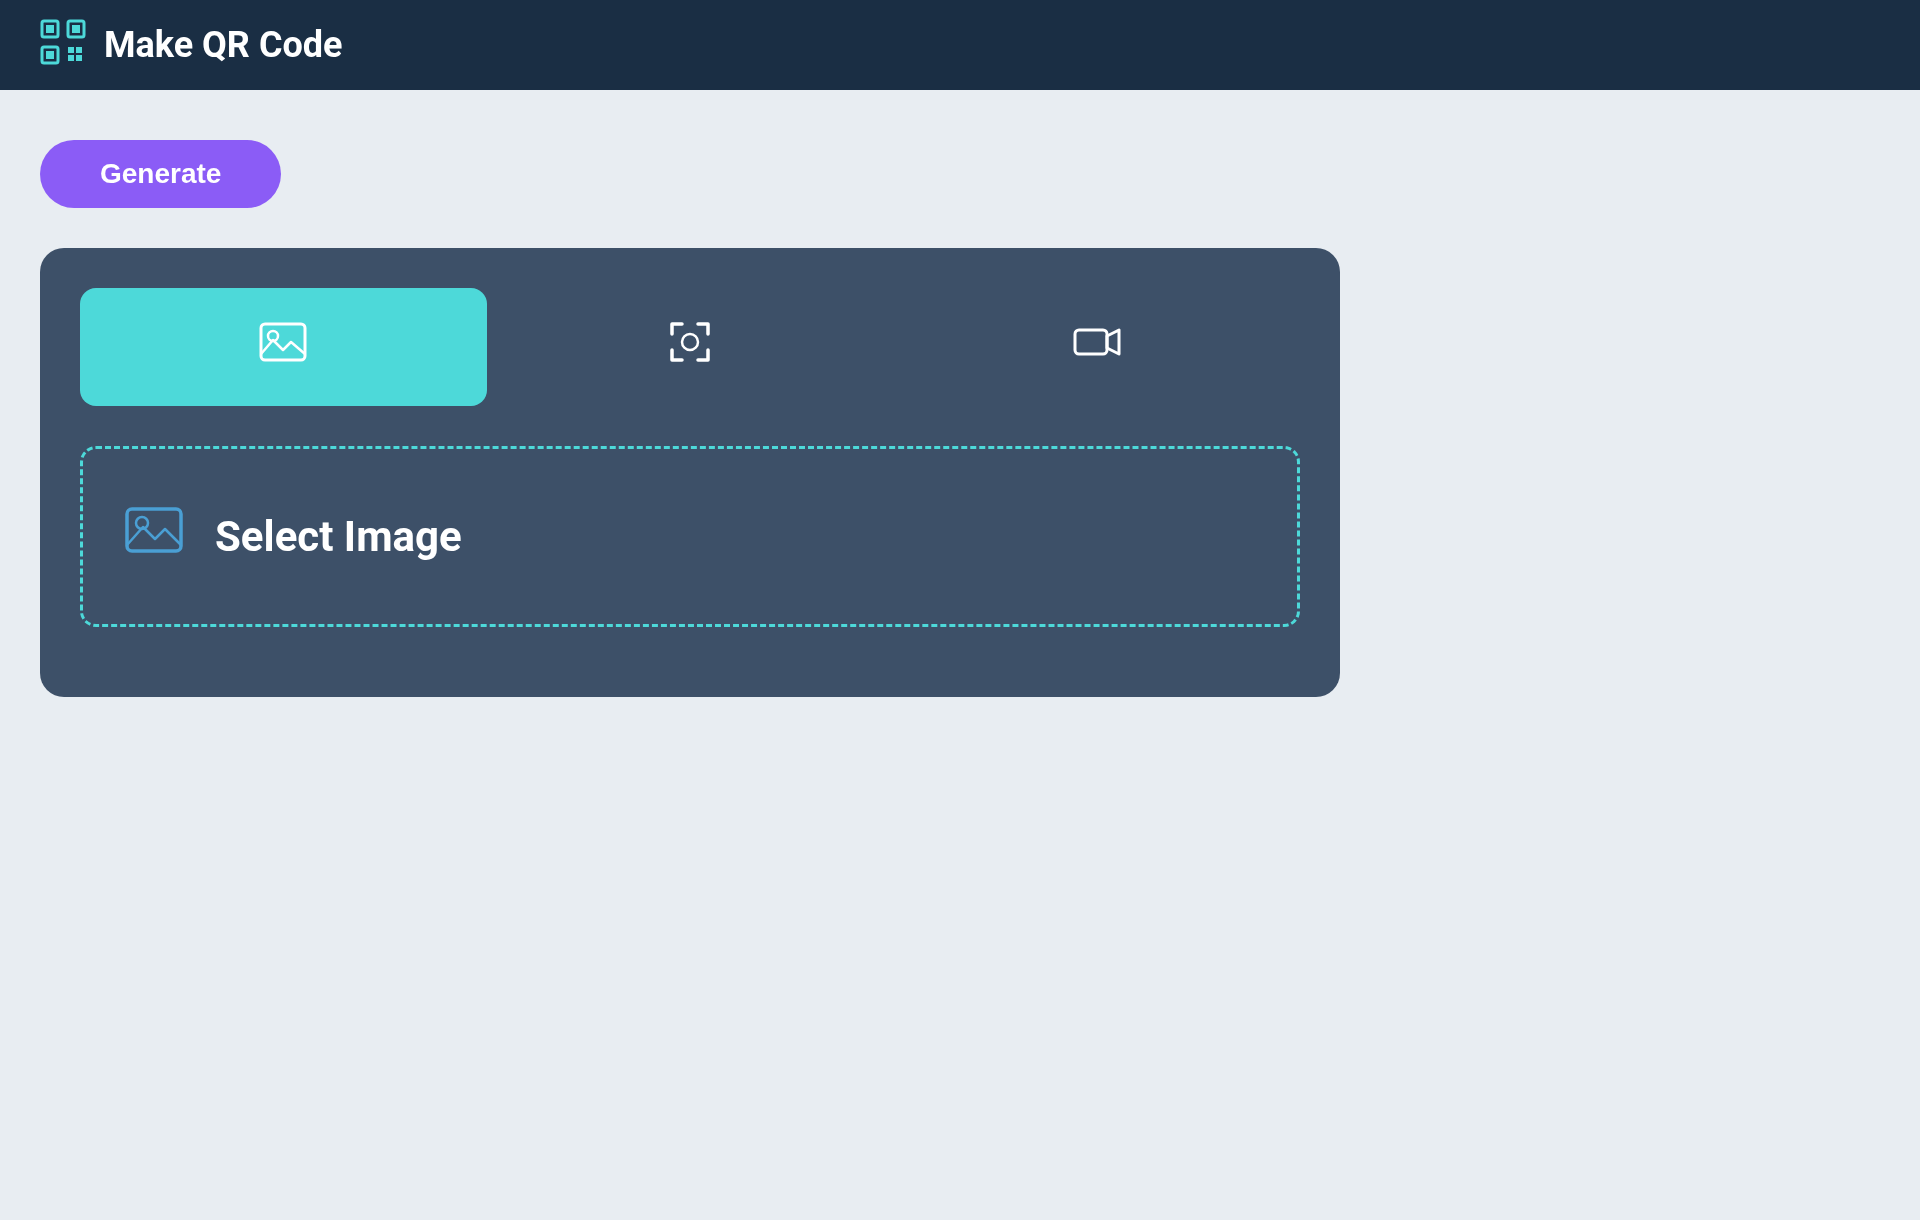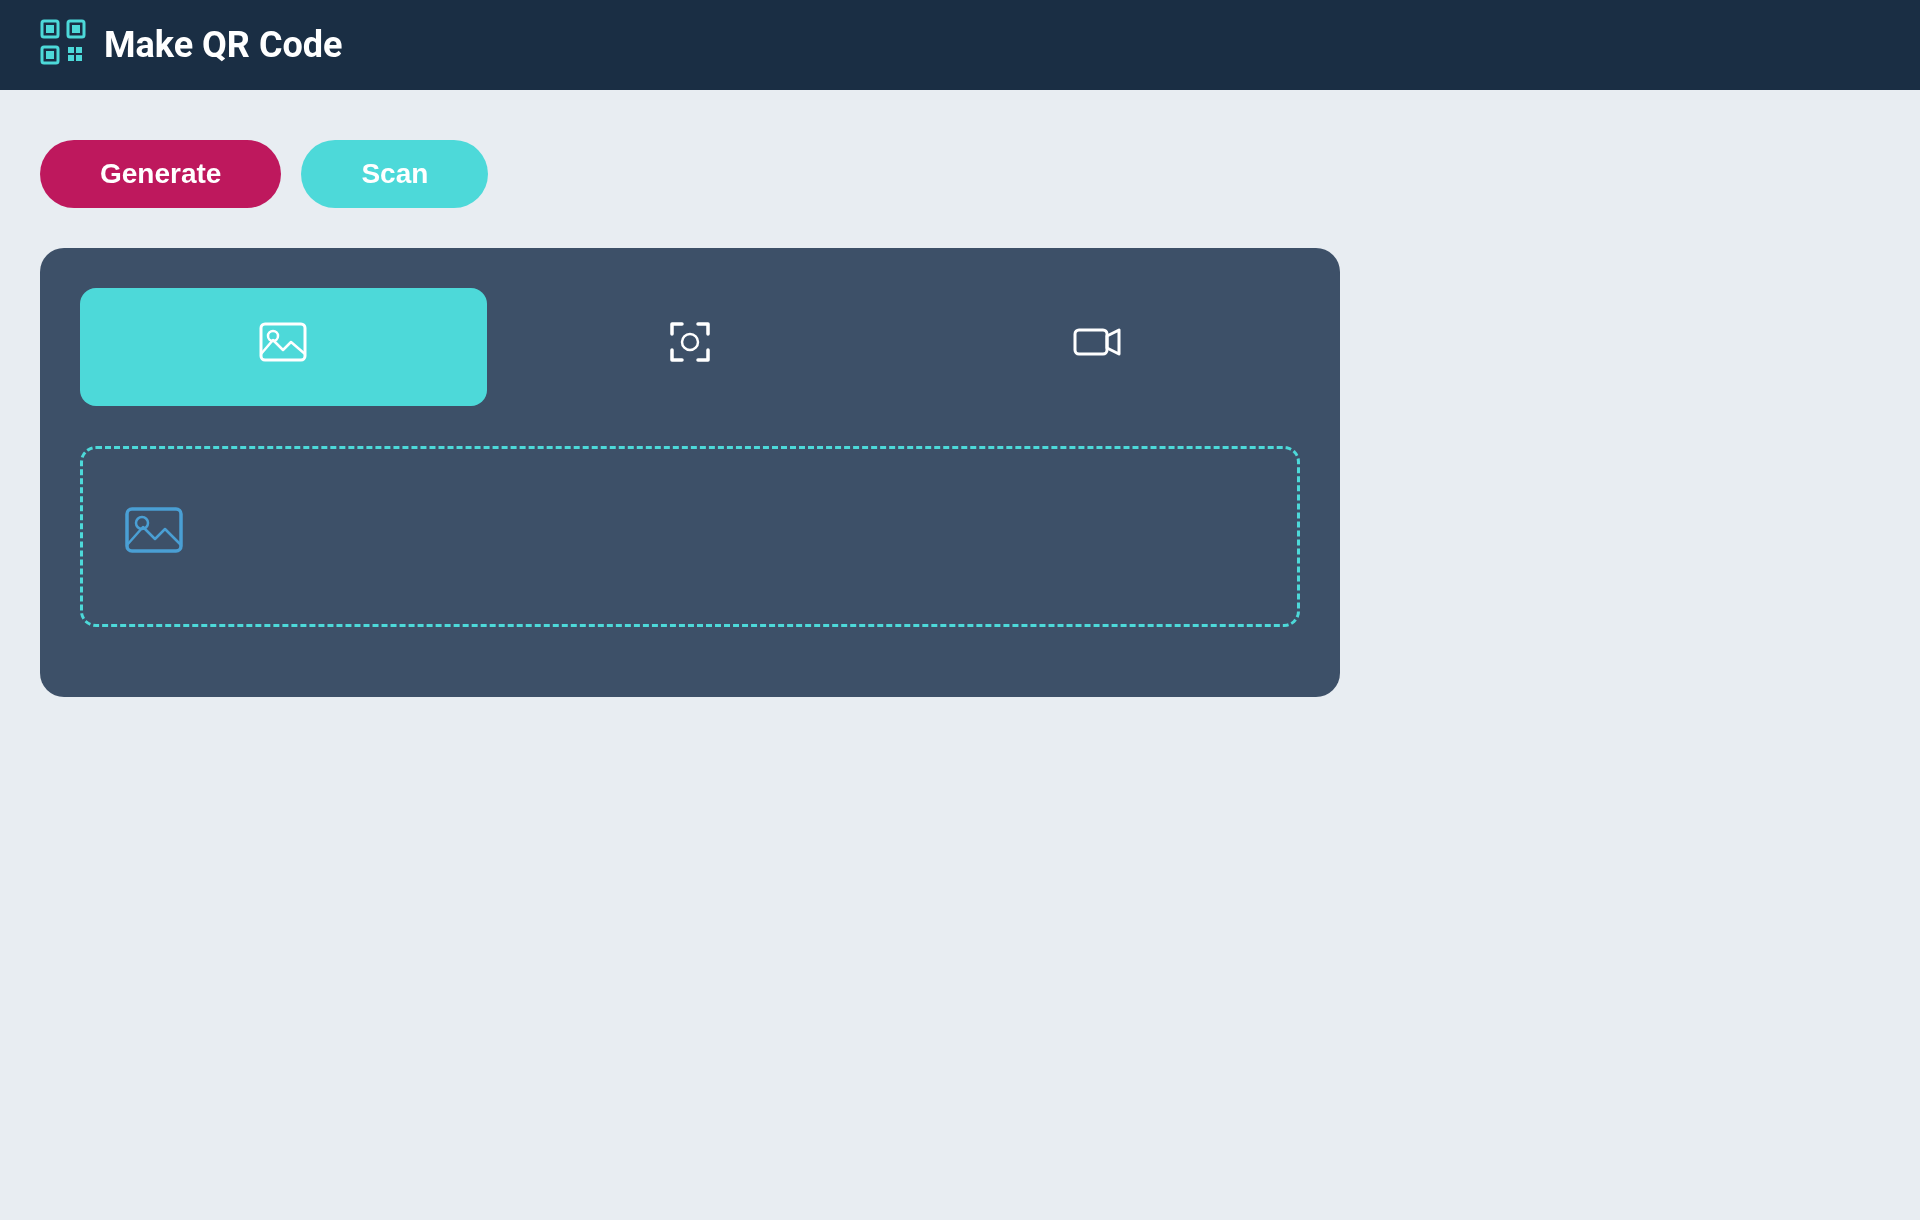--- a/index.html
+++ b/index.html
@@ -59,7 +59,7 @@
     }
 
     .tab-btn-generate {
-      background-color: #be185d;
+      background-color: #8b5cf6;
       color: #ffffff;
     }
 

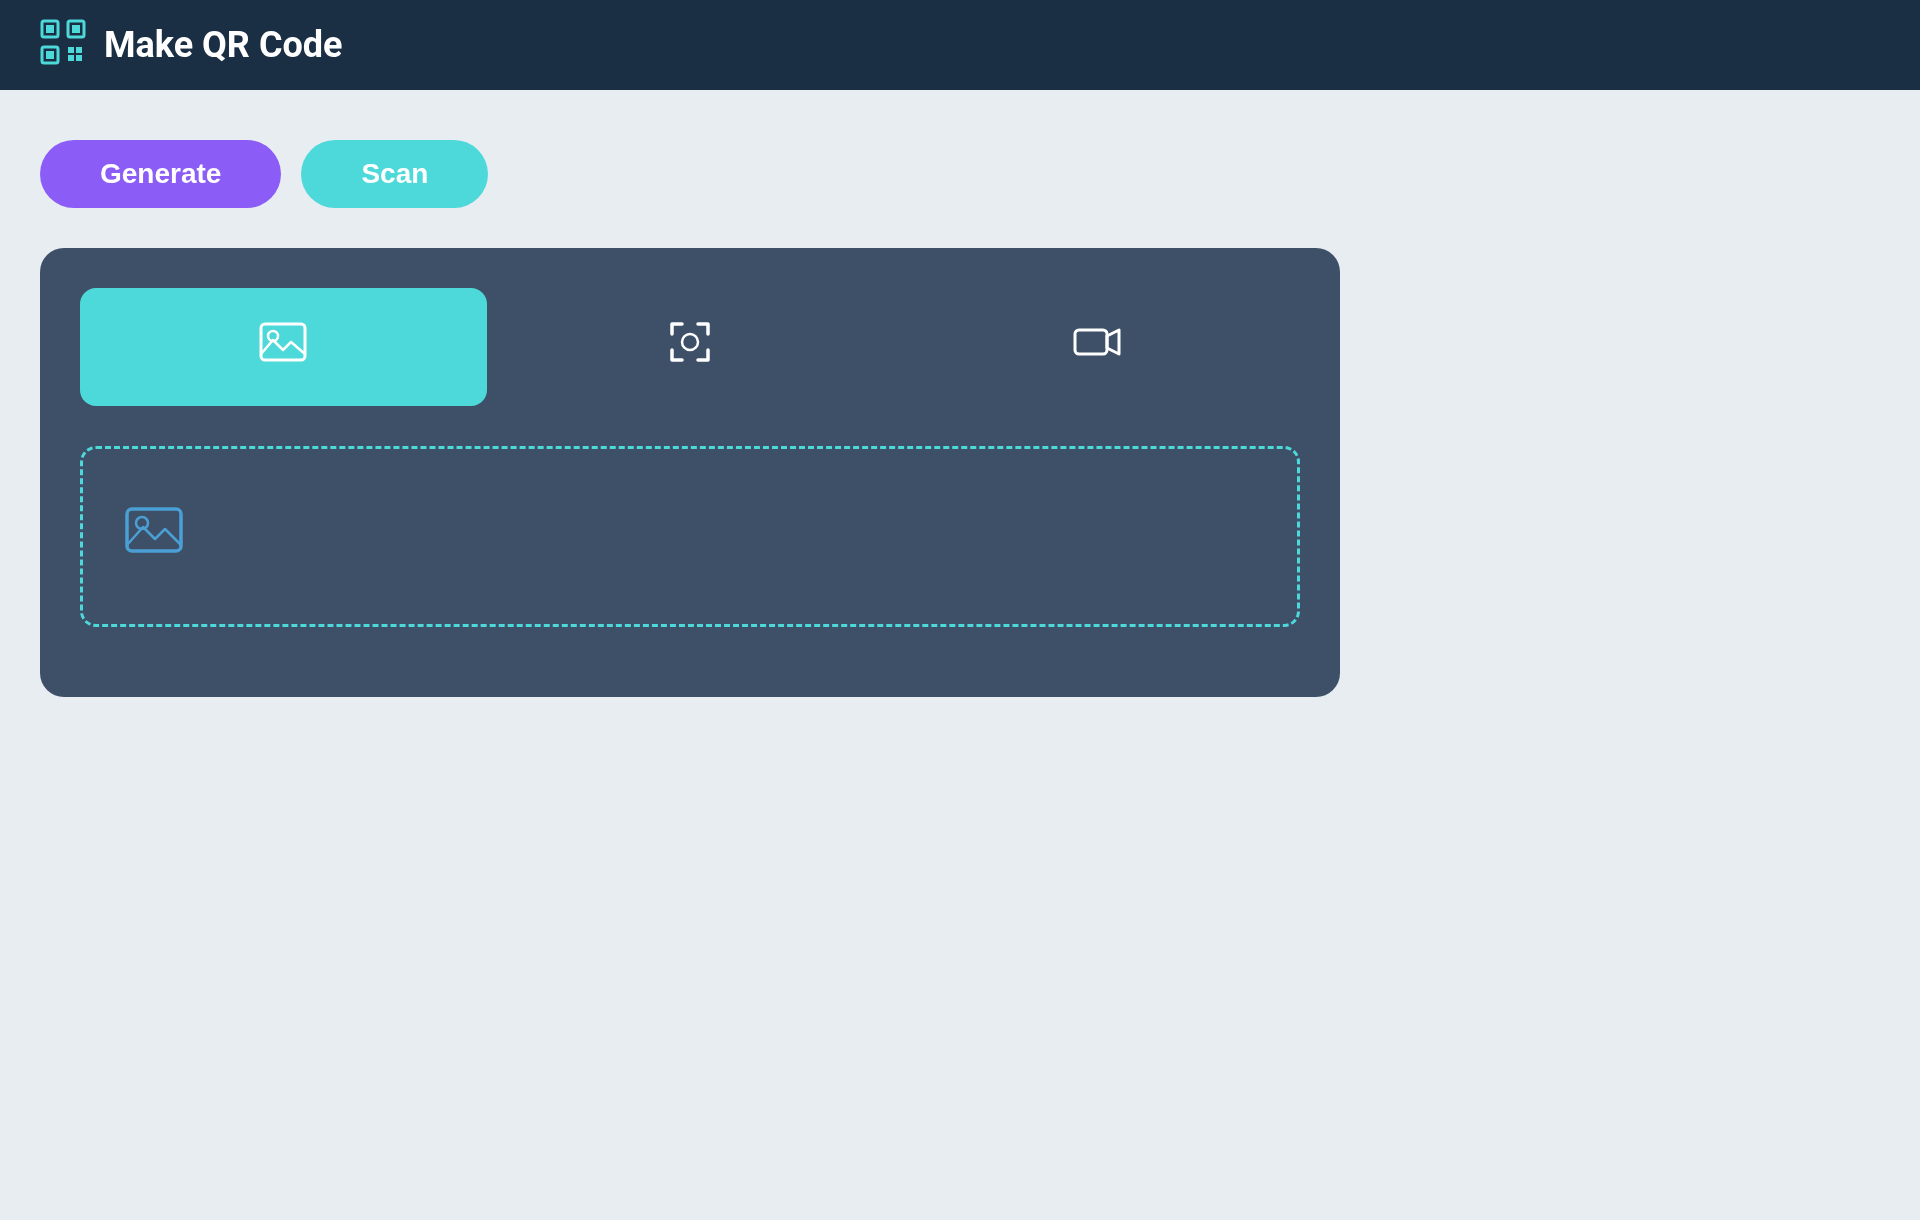--- a/index.html
+++ b/index.html
@@ -168,7 +168,6 @@
 
   <div class="tab-buttons">
     <button class="tab-btn tab-btn-generate">Generate</button>
-    <button class="tab-btn tab-btn-scan">Scan</button>
   </div>
 
   <div class="scan-panel">

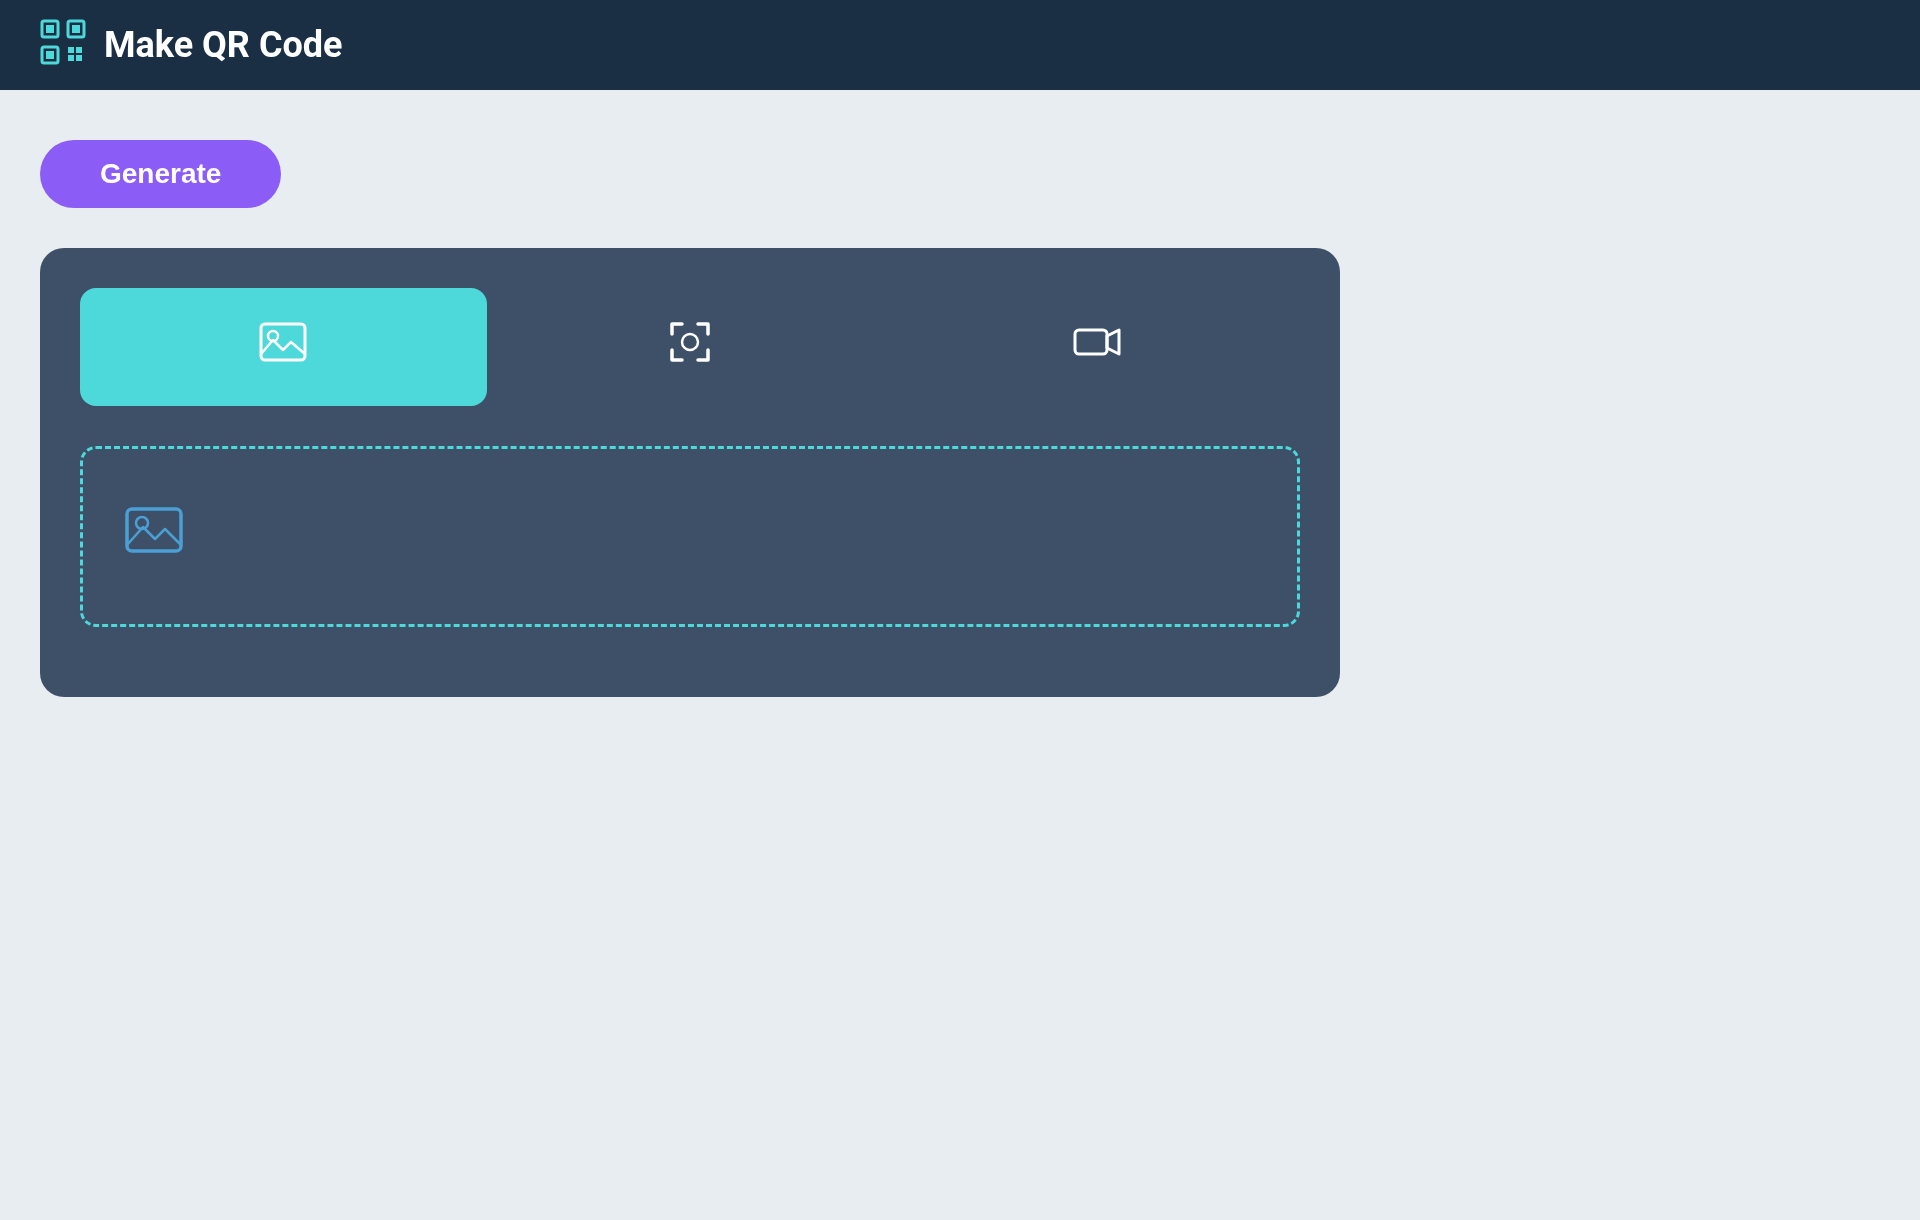--- a/index.html
+++ b/index.html
@@ -215,6 +215,7 @@
           <path d="M4 46 L20 28 L32 40 L42 30 L58 46" stroke="#4a9fd4" stroke-width="2.5" stroke-linejoin="round" fill="none"></path>
         </svg>
       </span>
+      <span class="select-image-text">Select Image</span>
     </div>
 
 

